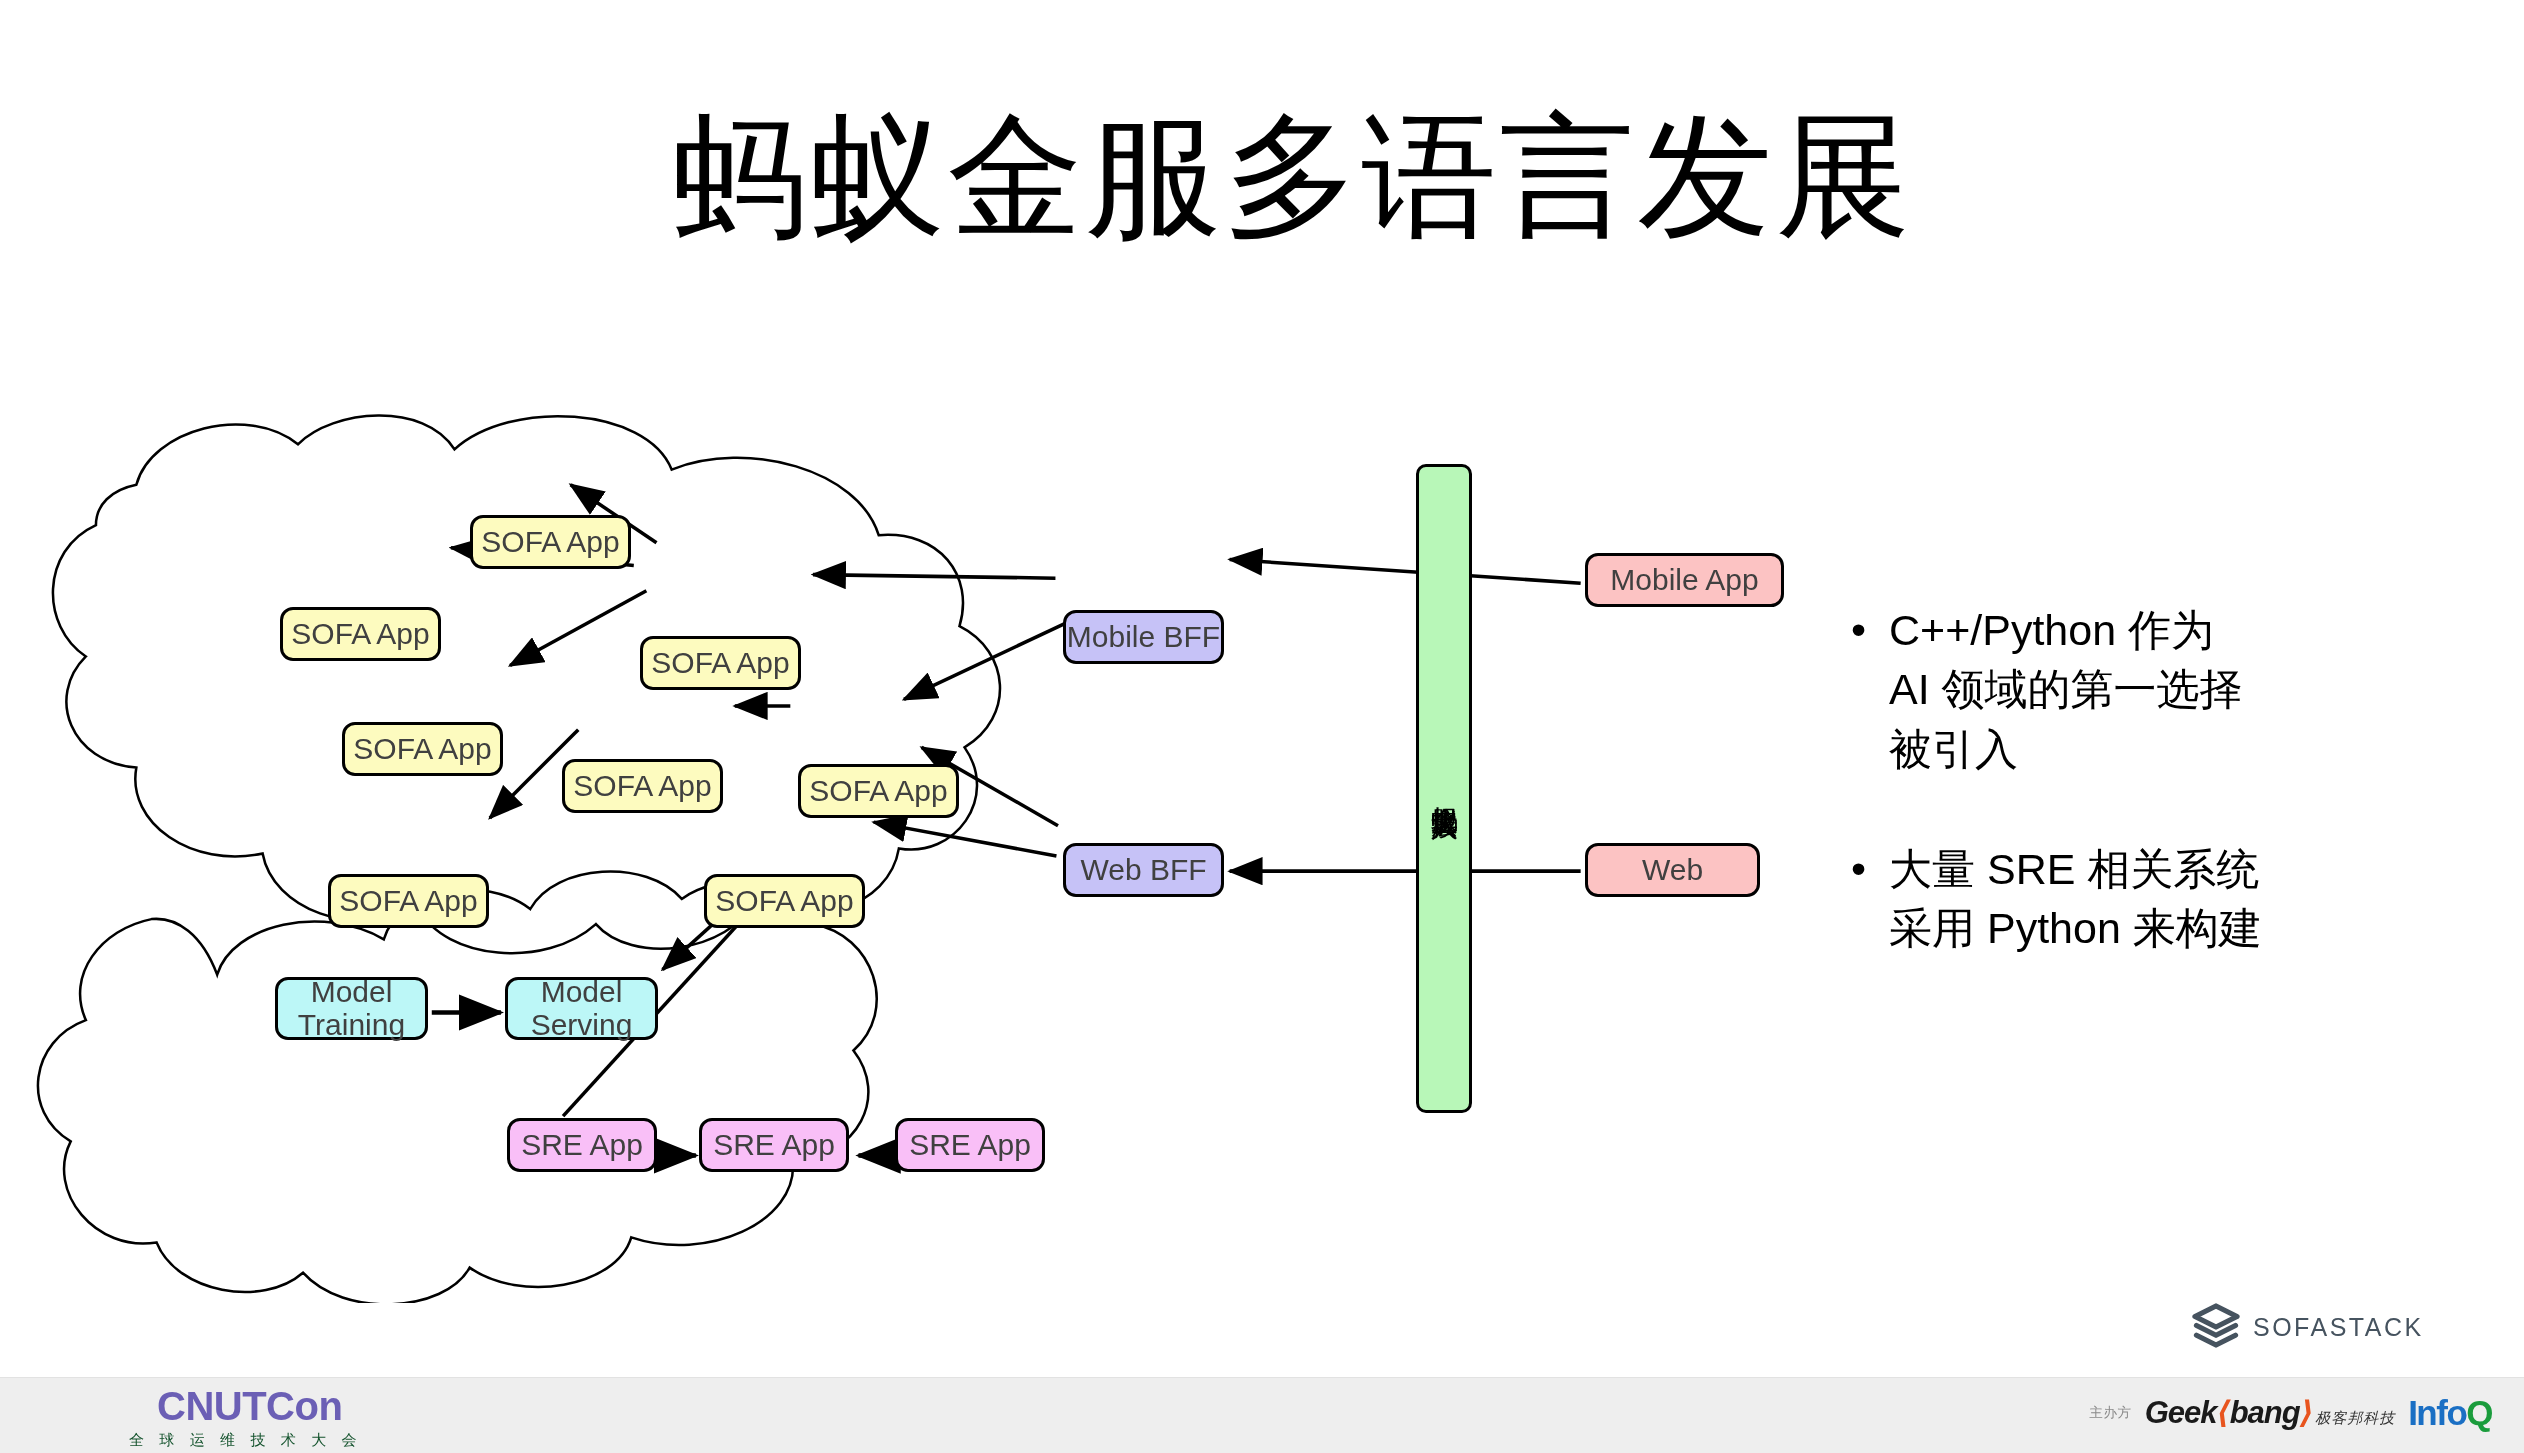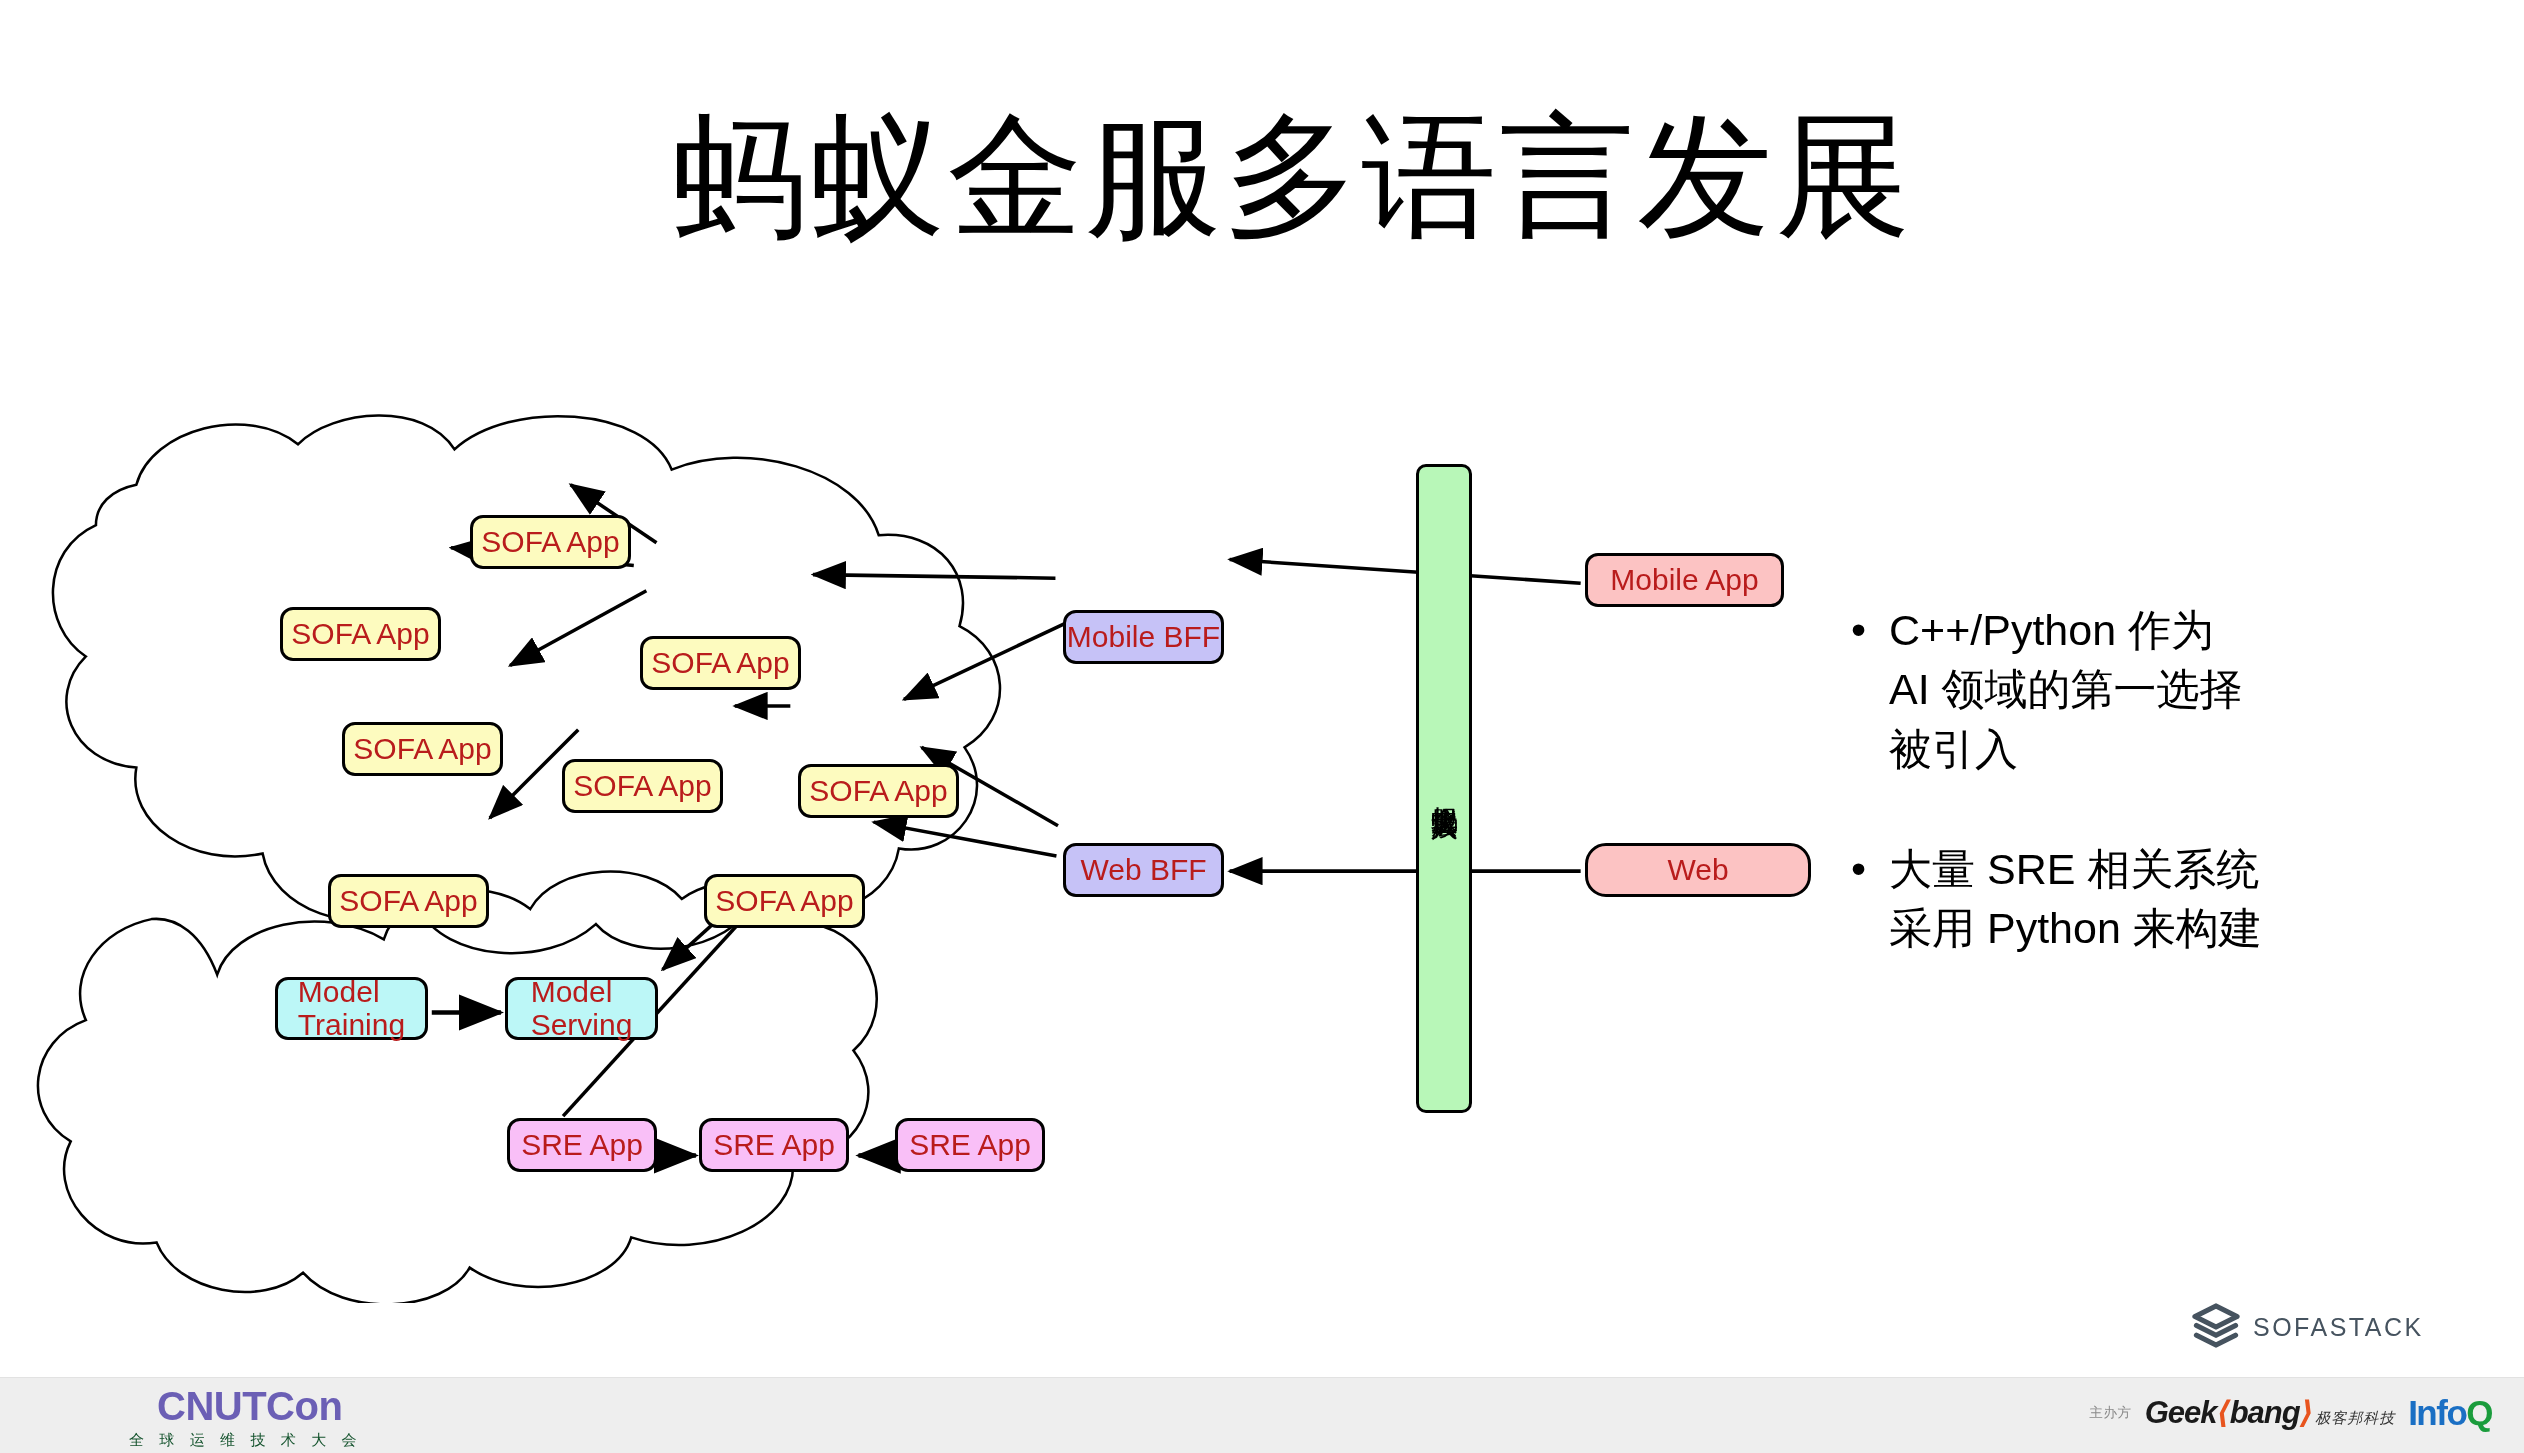--- a/index.html
+++ b/index.html
@@ -55,10 +55,10 @@
     display: flex;
     align-items: center;
     justify-content: center;
-    text-align: left;
+    text-align: center;
     font-size: 30px;
     line-height: 1.08;
-    color: #b91c1c;
+    color: #404040;
     font-family: "Liberation Sans", "DejaVu Sans", sans-serif;
     white-space: pre-line;
   }

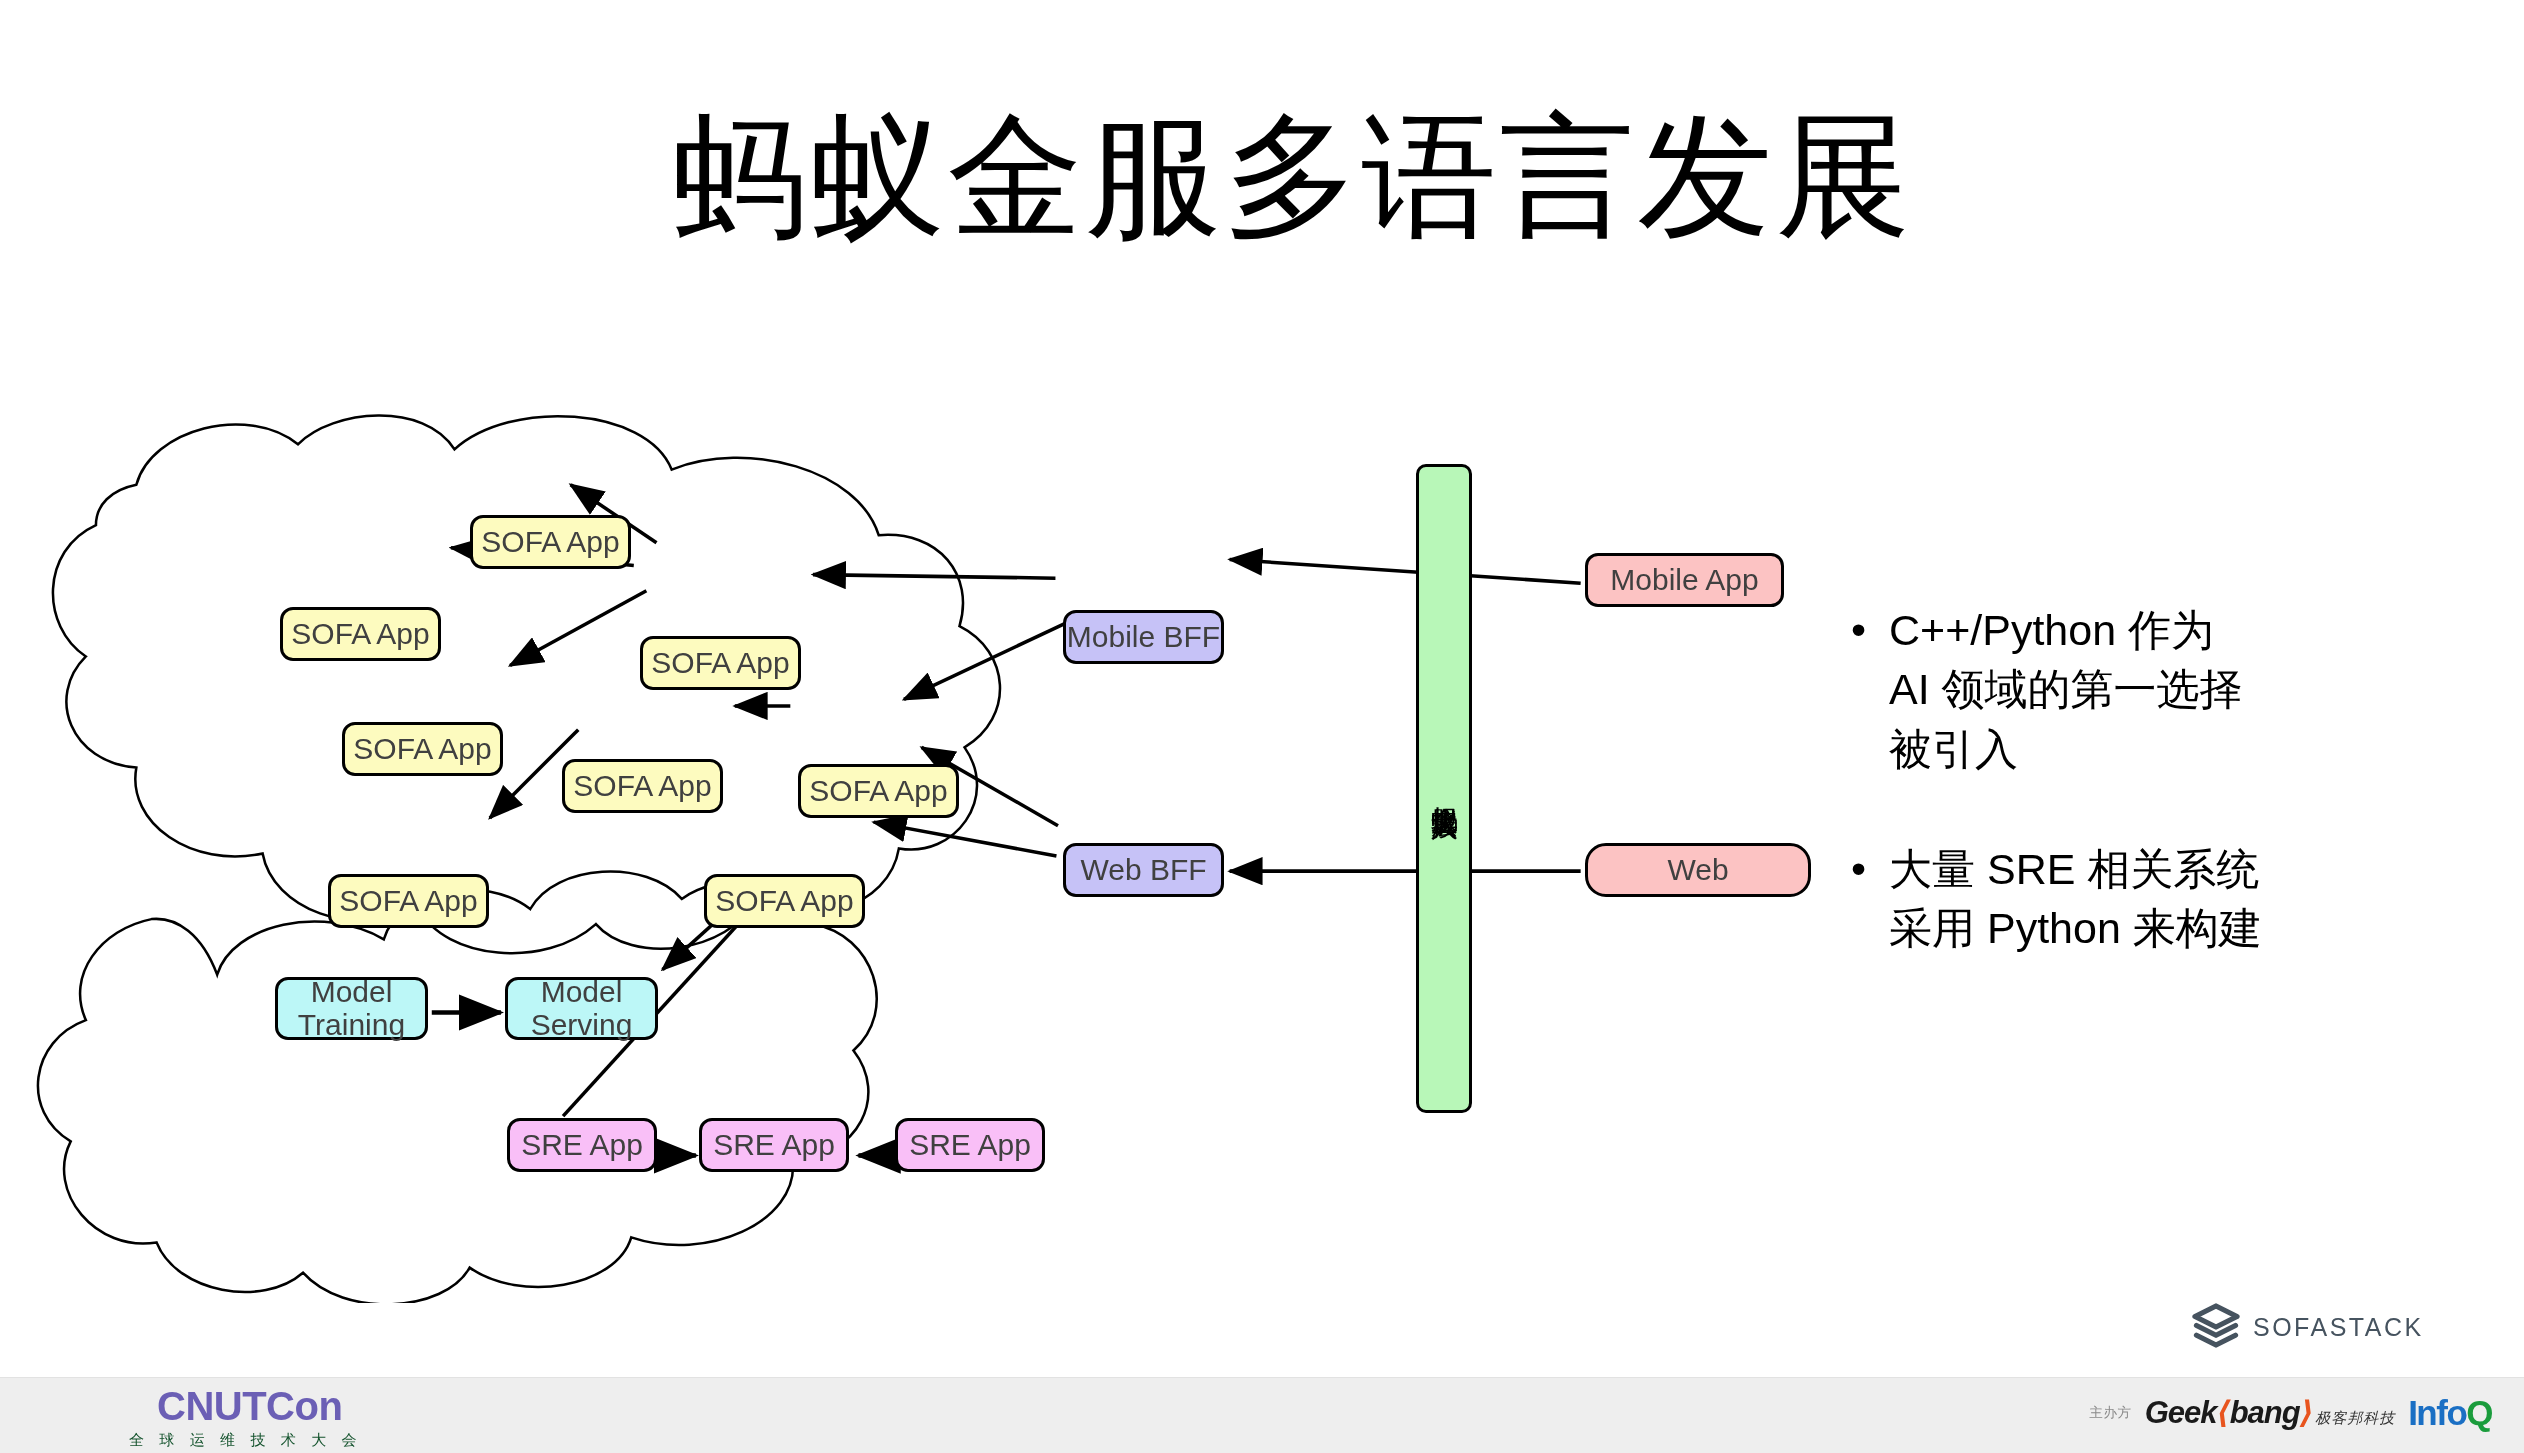--- a/index.html
+++ b/index.html
@@ -283,7 +283,7 @@
   <div class="node bff" style="left:1063px; top:429px; width:161px; height:54px;">Web BFF</div>
 
   <div class="node client" style="left:1585px; top:139px; width:199px; height:54px;">Mobile App</div>
-  <div class="node client" style="left:1585px; top:429px; width:226px; height:54px;border-radius:21px;">Web</div>
+  <div class="node client" style="left:1585px; top:429px; width:175px; height:54px;">Web</div>
 
   <div class="node model" style="left:275px;  top:563px; width:153px; height:63px;">Model
 Training</div>

